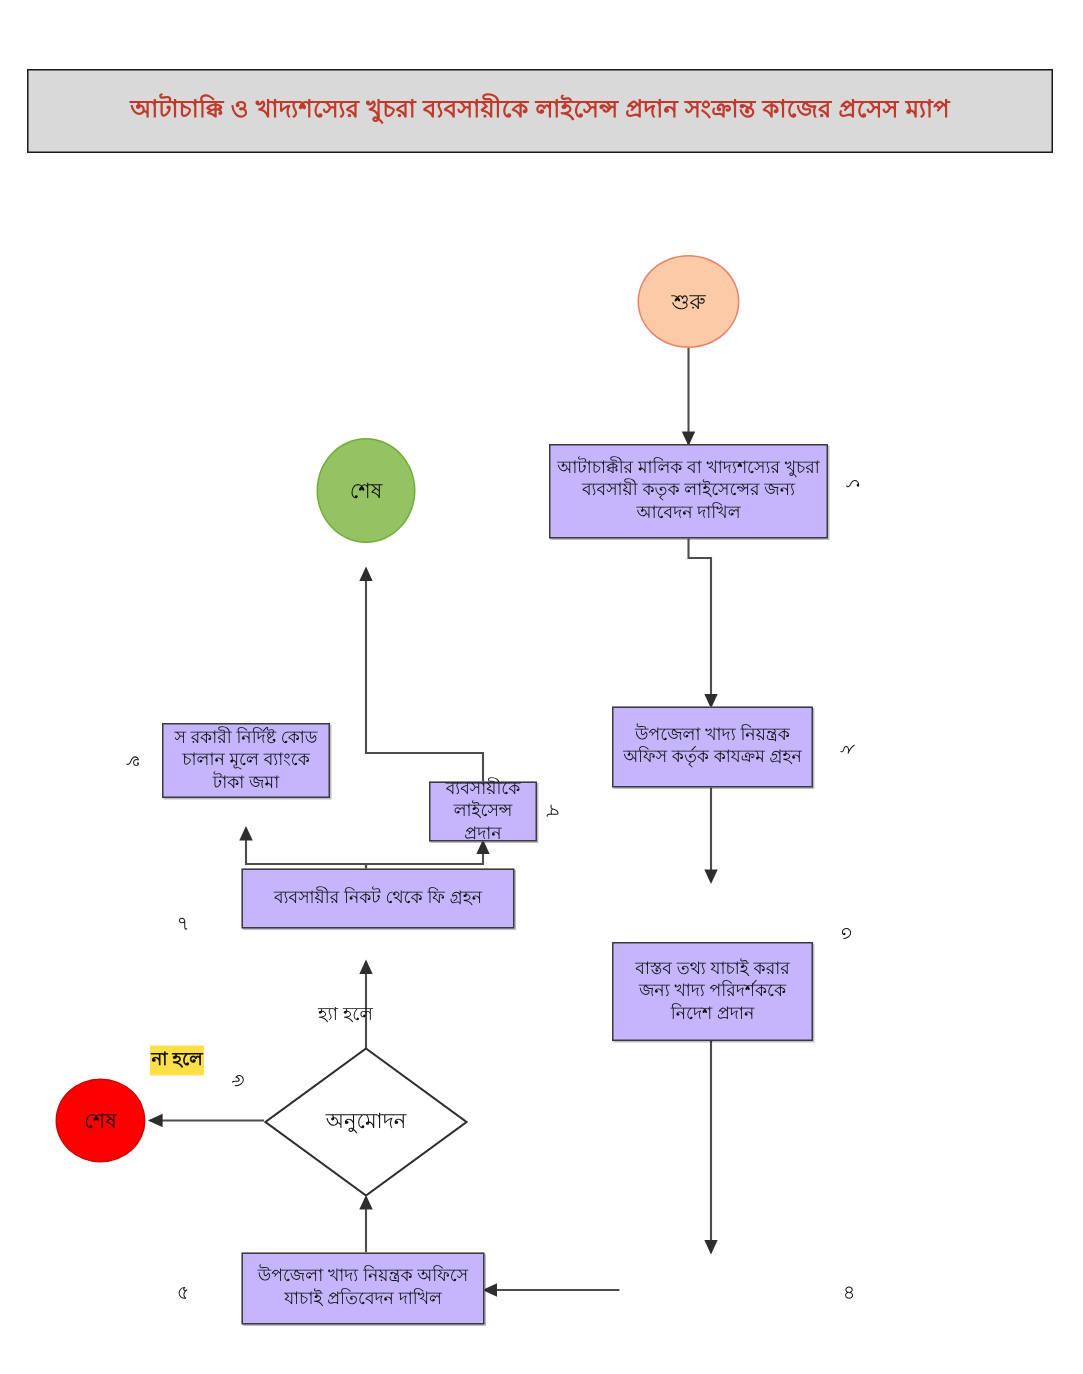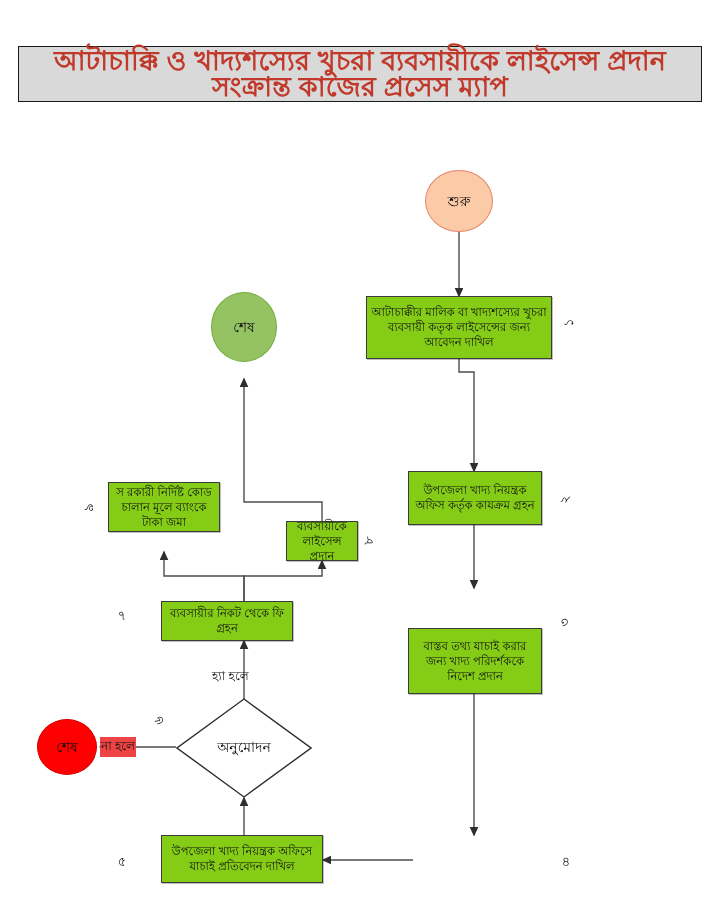--- a/index.html
+++ b/index.html
@@ -32,7 +32,7 @@
   }
   #title-text {
     color: #c0392b;
-    font-size: 27px;
+    font-size: 16px;
     line-height: 26px;
     font-weight: bold;
     letter-spacing: .2px;

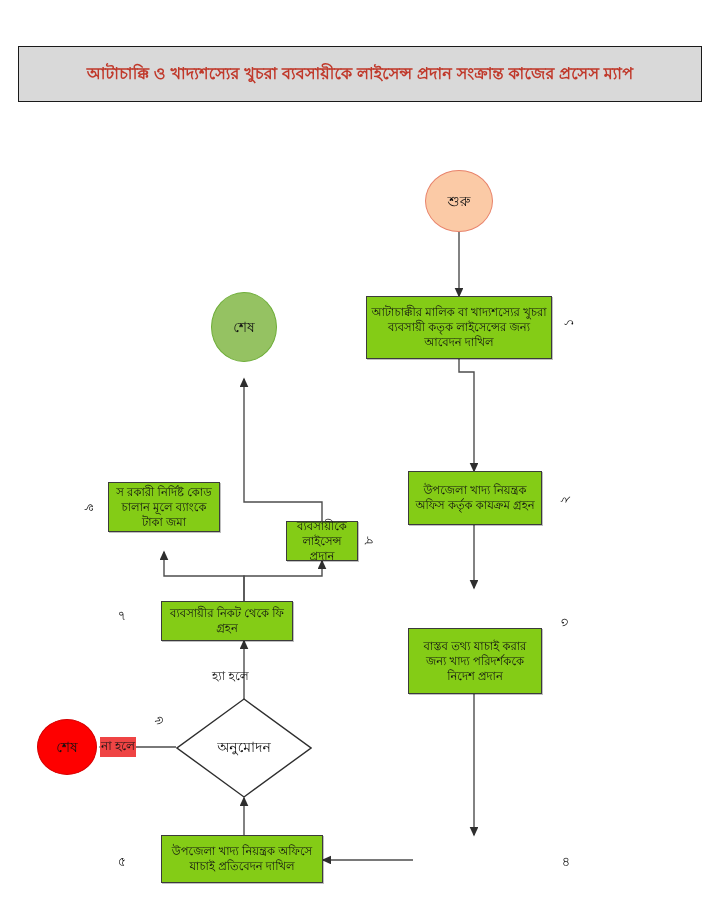--- a/index.html
+++ b/index.html
@@ -65,7 +65,7 @@
   }
 
   .process {
-    background: #84cc16;
+    background: #c4b5fd;
     border: 1px solid #3b3b3b;
     box-shadow: 1px 1px 0 rgba(0,0,0,.25);
     text-align: center;

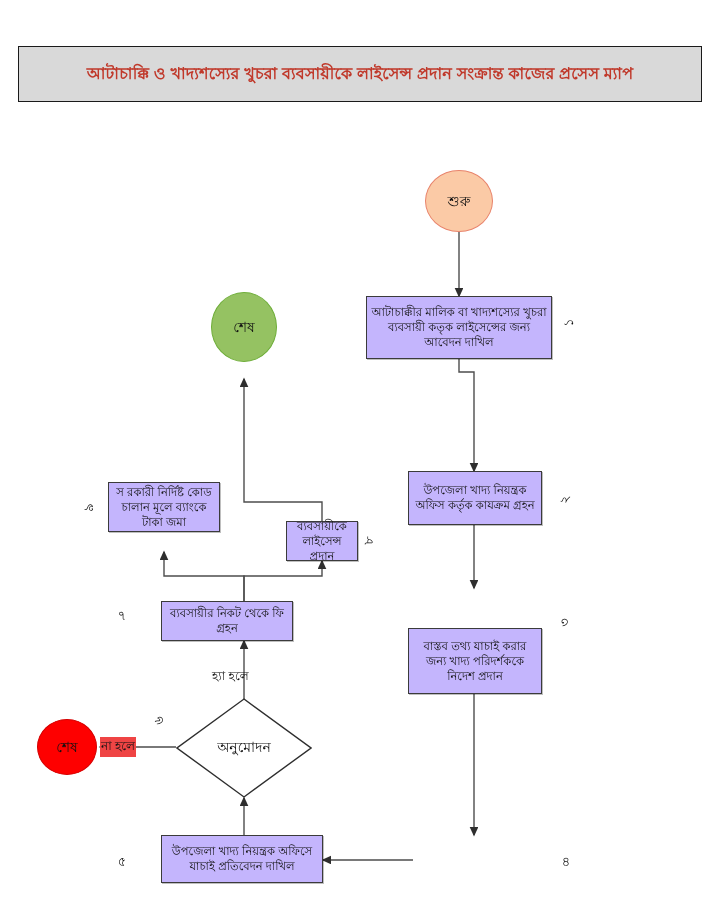--- a/index.html
+++ b/index.html
@@ -213,7 +213,7 @@
   </div>
   <div class="step-num" style="left:150px; top:710px;">৬</div>
 
-  <div class="node process" style="left:161px; top:601px; width:132px; height:40px;">
+  <div class="node process" style="left:161px; top:579px; width:182px; height:40px;">
     <span class="node-label">ব্যবসায়ীর নিকট থেকে ফি গ্রহন</span>
   </div>
   <div class="step-num upright" style="left:113px; top:606px;">৭</div>

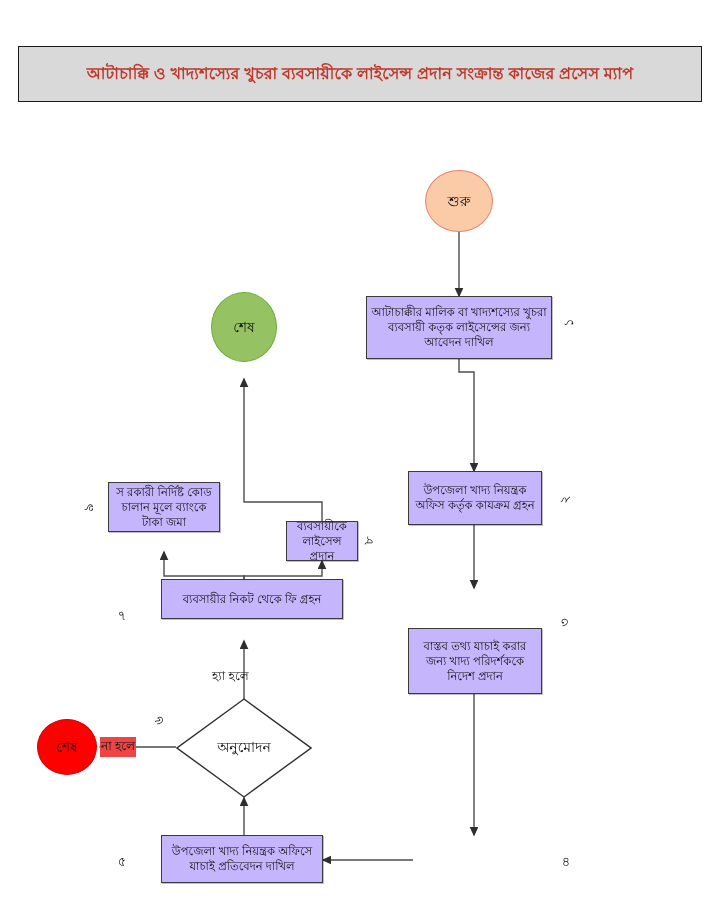--- a/index.html
+++ b/index.html
@@ -237,7 +237,7 @@
   </div>
 
   <div class="edge-label" style="left:212px; top:656px;margin-top:11px;">হ্যা হলে</div>
-  <div class="edge-label" style="left:100px; top:737px; background:#ef4444; padding:0 1px;">না হলে</div>
+  <div class="edge-label" style="left:100px; top:697px; background:#fde047; padding:0 1px;font-weight:bold;">না হলে</div>
 
 </div>
 

